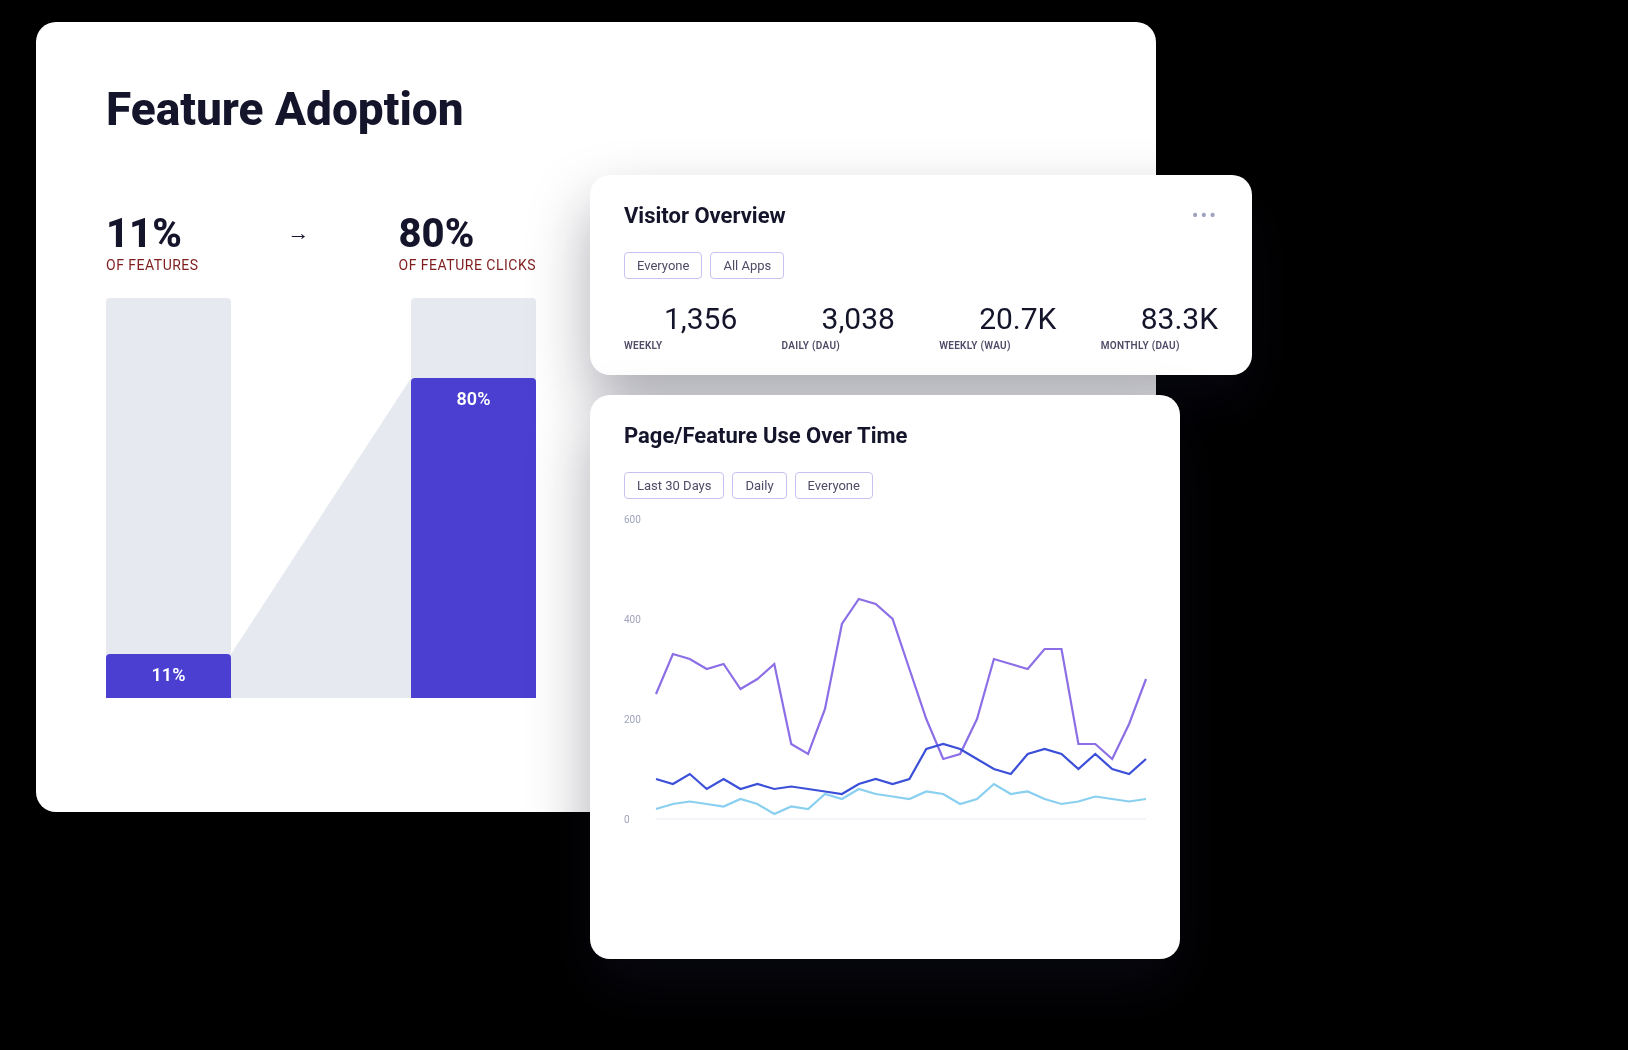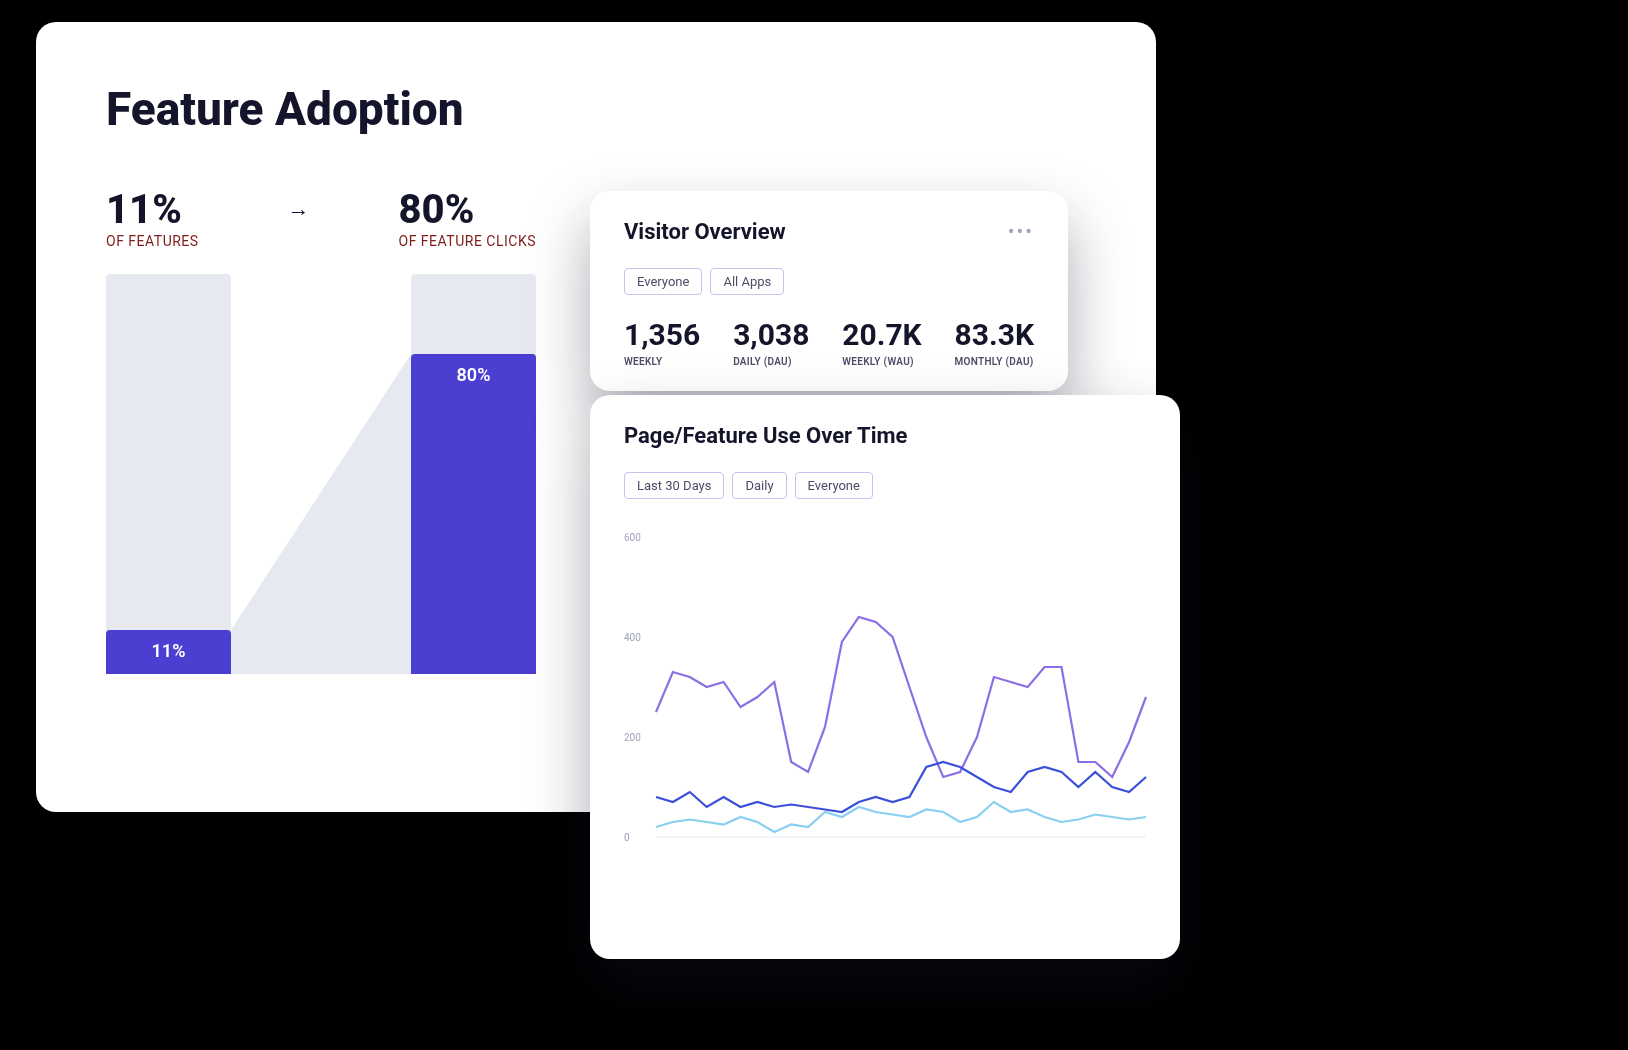--- a/index.html
+++ b/index.html
@@ -29,7 +29,7 @@
     font-size: 46px;
     font-weight: 800;
     color: #14142B;
-    margin-bottom: 50px;
+    margin-bottom: 74px;
   }
   .stats-row {
     display: flex;

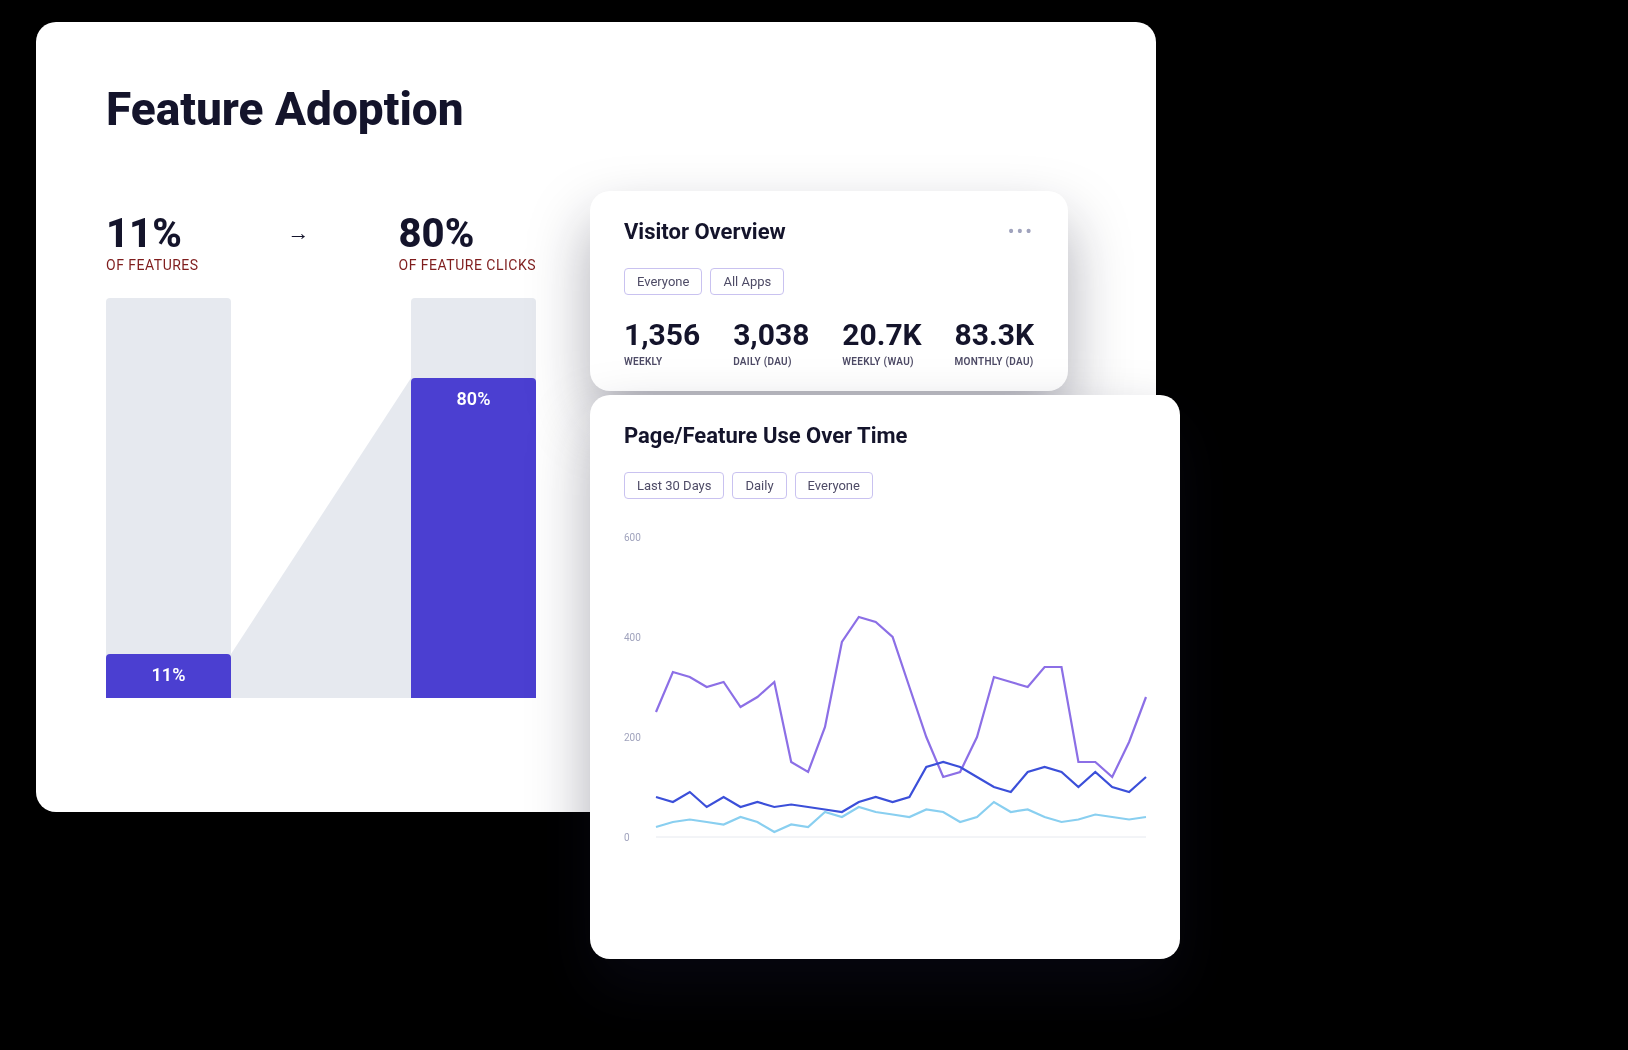--- a/index.html
+++ b/index.html
@@ -104,8 +104,8 @@
   
   .visitor-card {
     left: 590px;
-    top: 191px;
-    width: 478px;
+    top: 175px;
+    width: 662px;
     height: 200px;
     padding: 28px 34px;
     box-shadow: 0 30px 60px rgba(20,20,43,0.35);

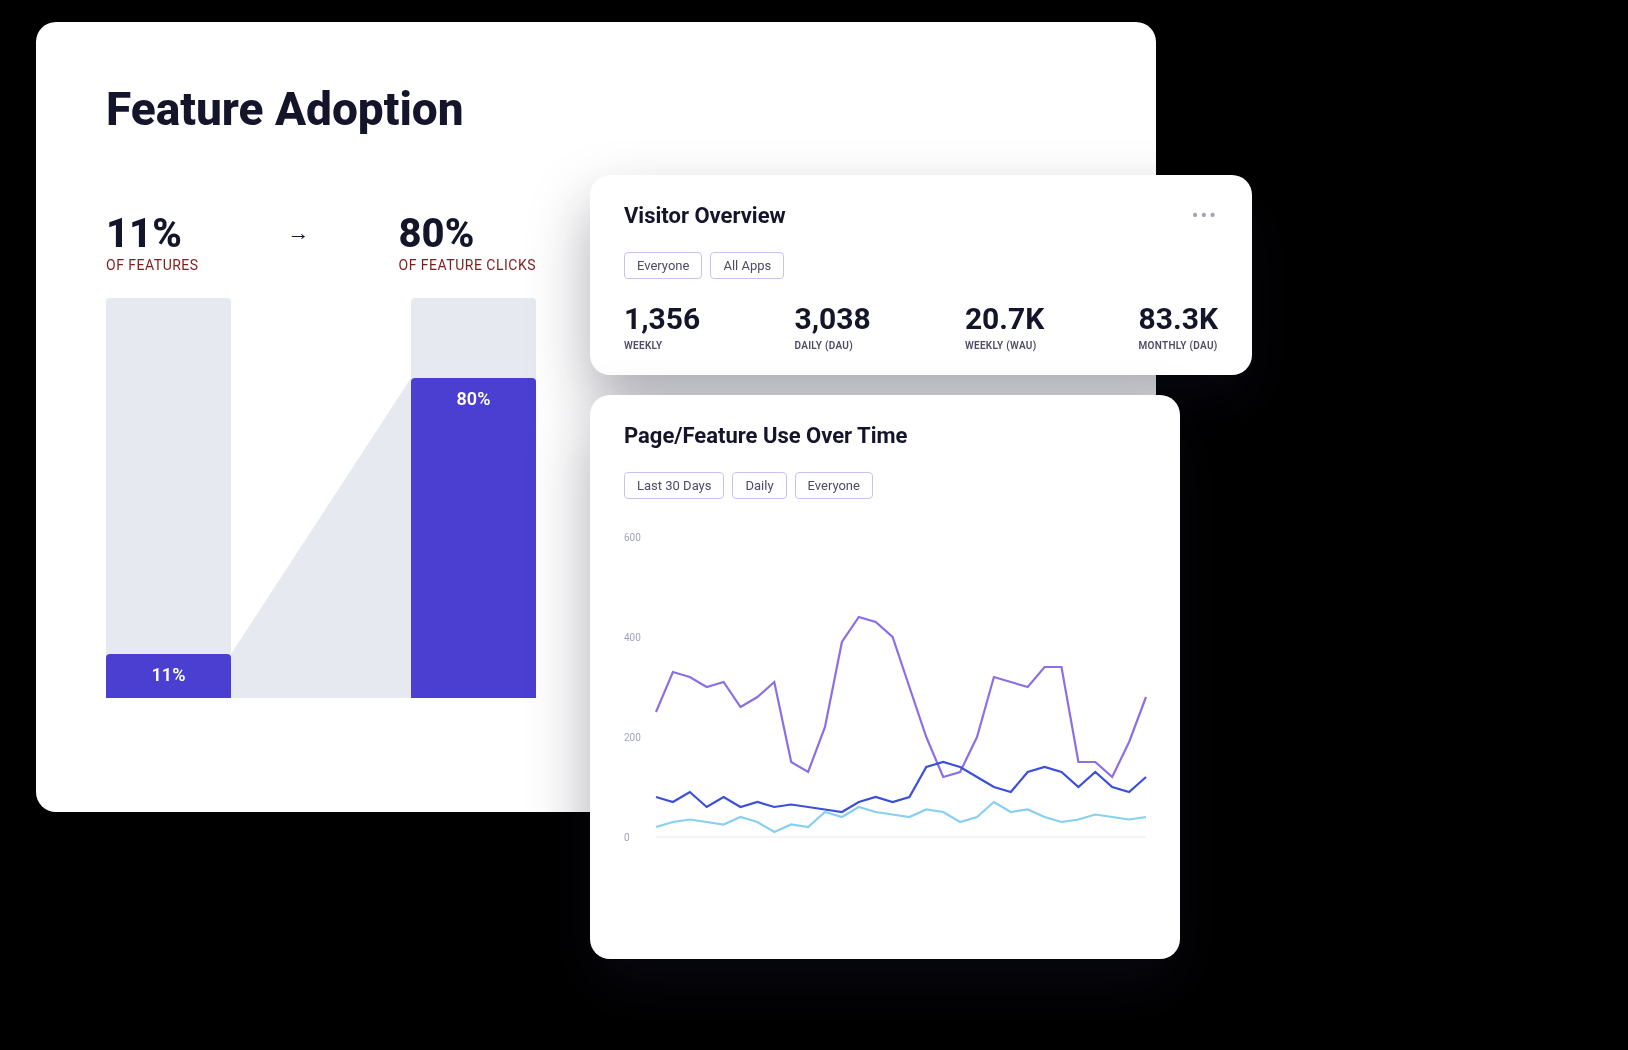--- a/index.html
+++ b/index.html
@@ -146,8 +146,9 @@
   }
   .metric-val {
     font-size: 30px;
-    font-weight: 700;
-    color: #14142B;
+    font-weight: 400;
+    color: #14142B;
+    margin-left: 40px;
   }
   .metric-label {
     font-size: 10px;

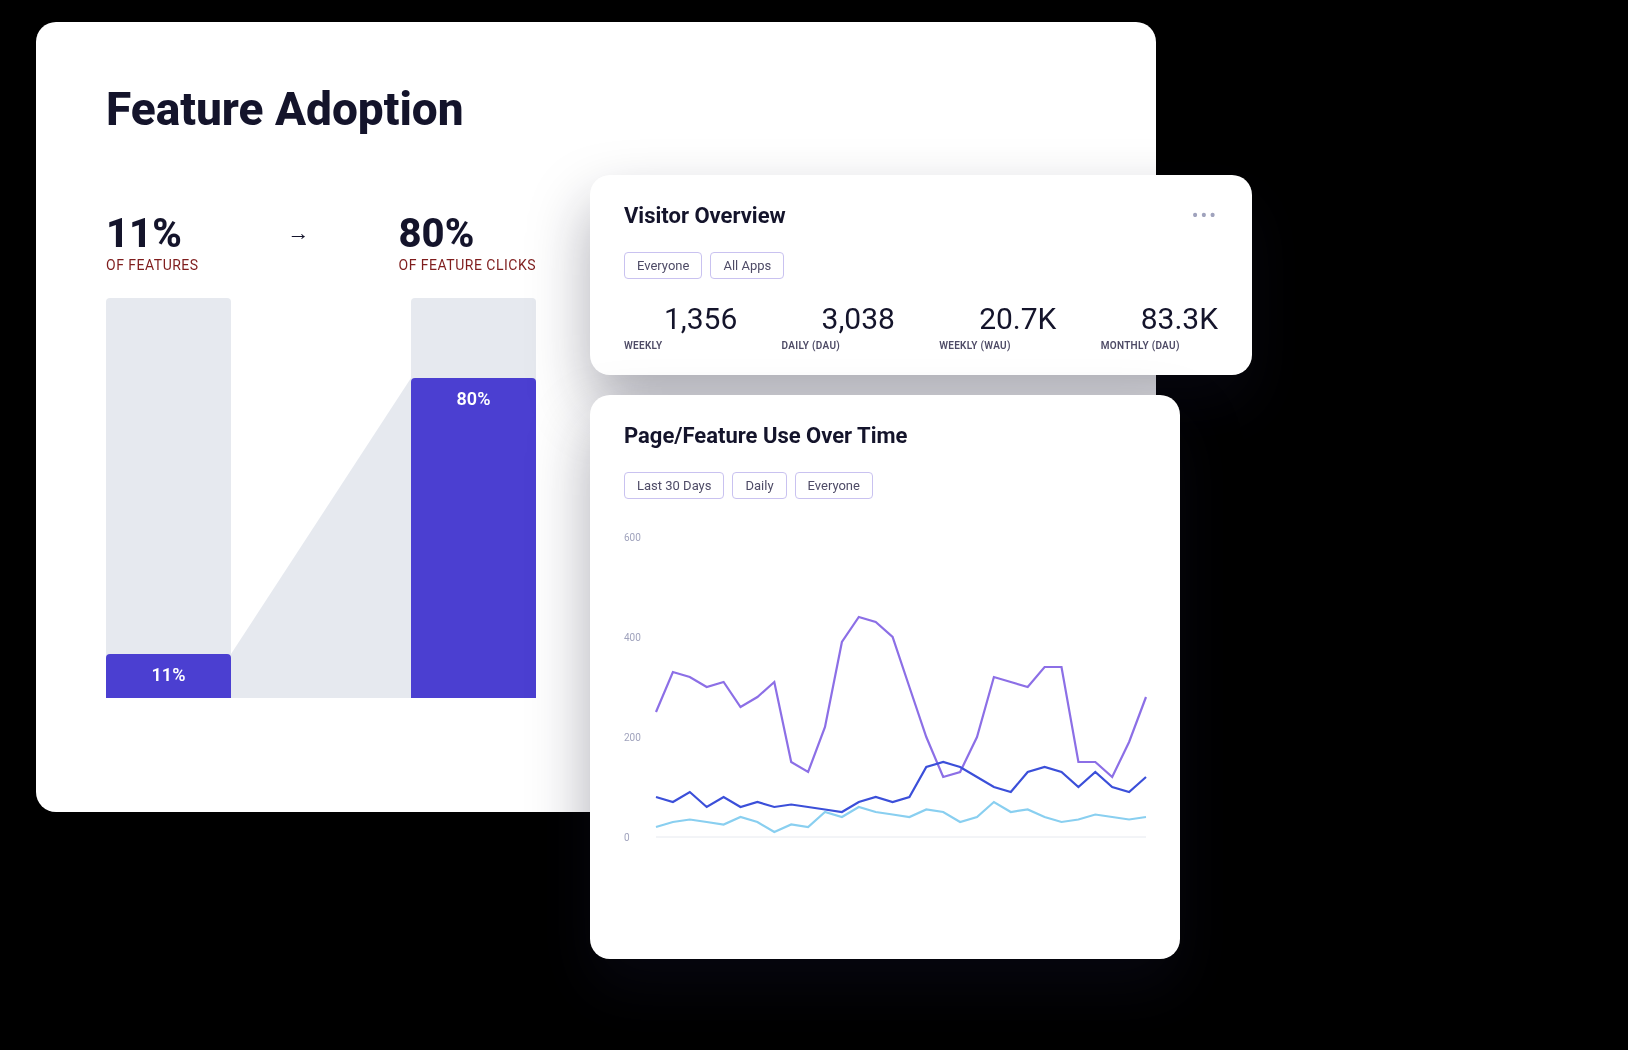--- a/index.html
+++ b/index.html
@@ -172,7 +172,7 @@
     position: relative;
     width: 100%;
     height: 300px;
-    margin-top: 38px;
+    margin-top: 20px;
   }
   .y-axis-label {
     position: absolute;

